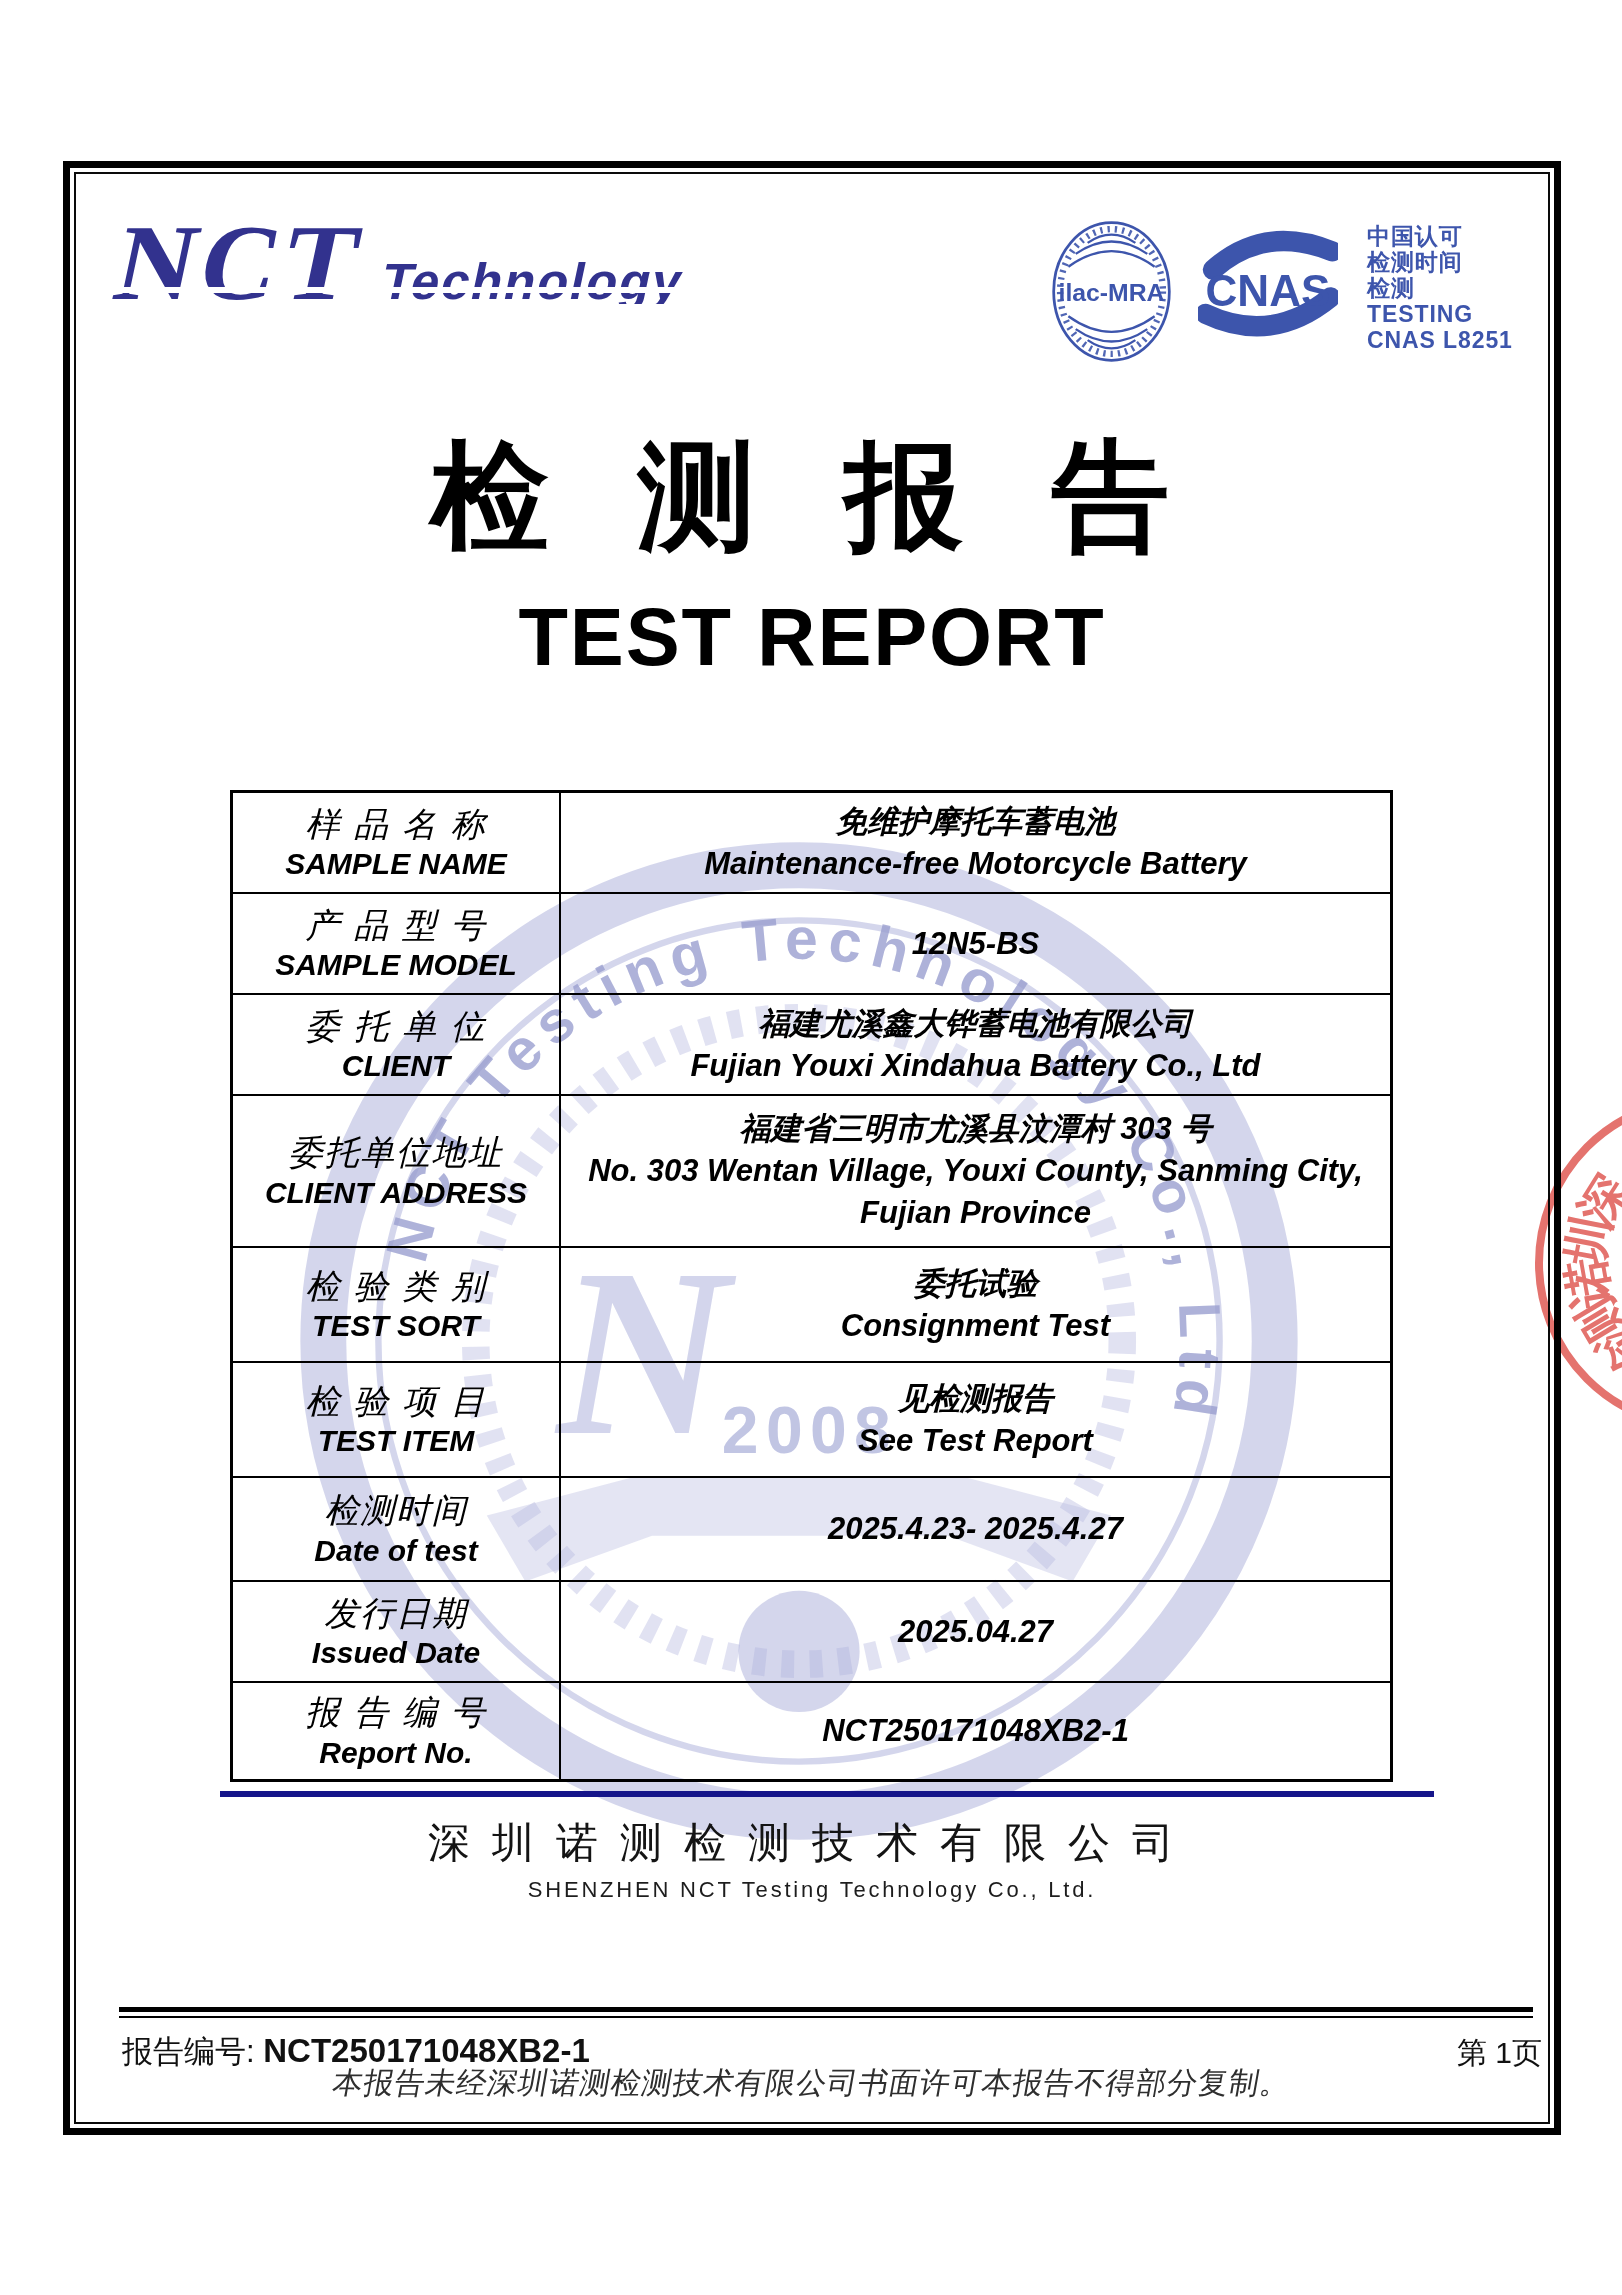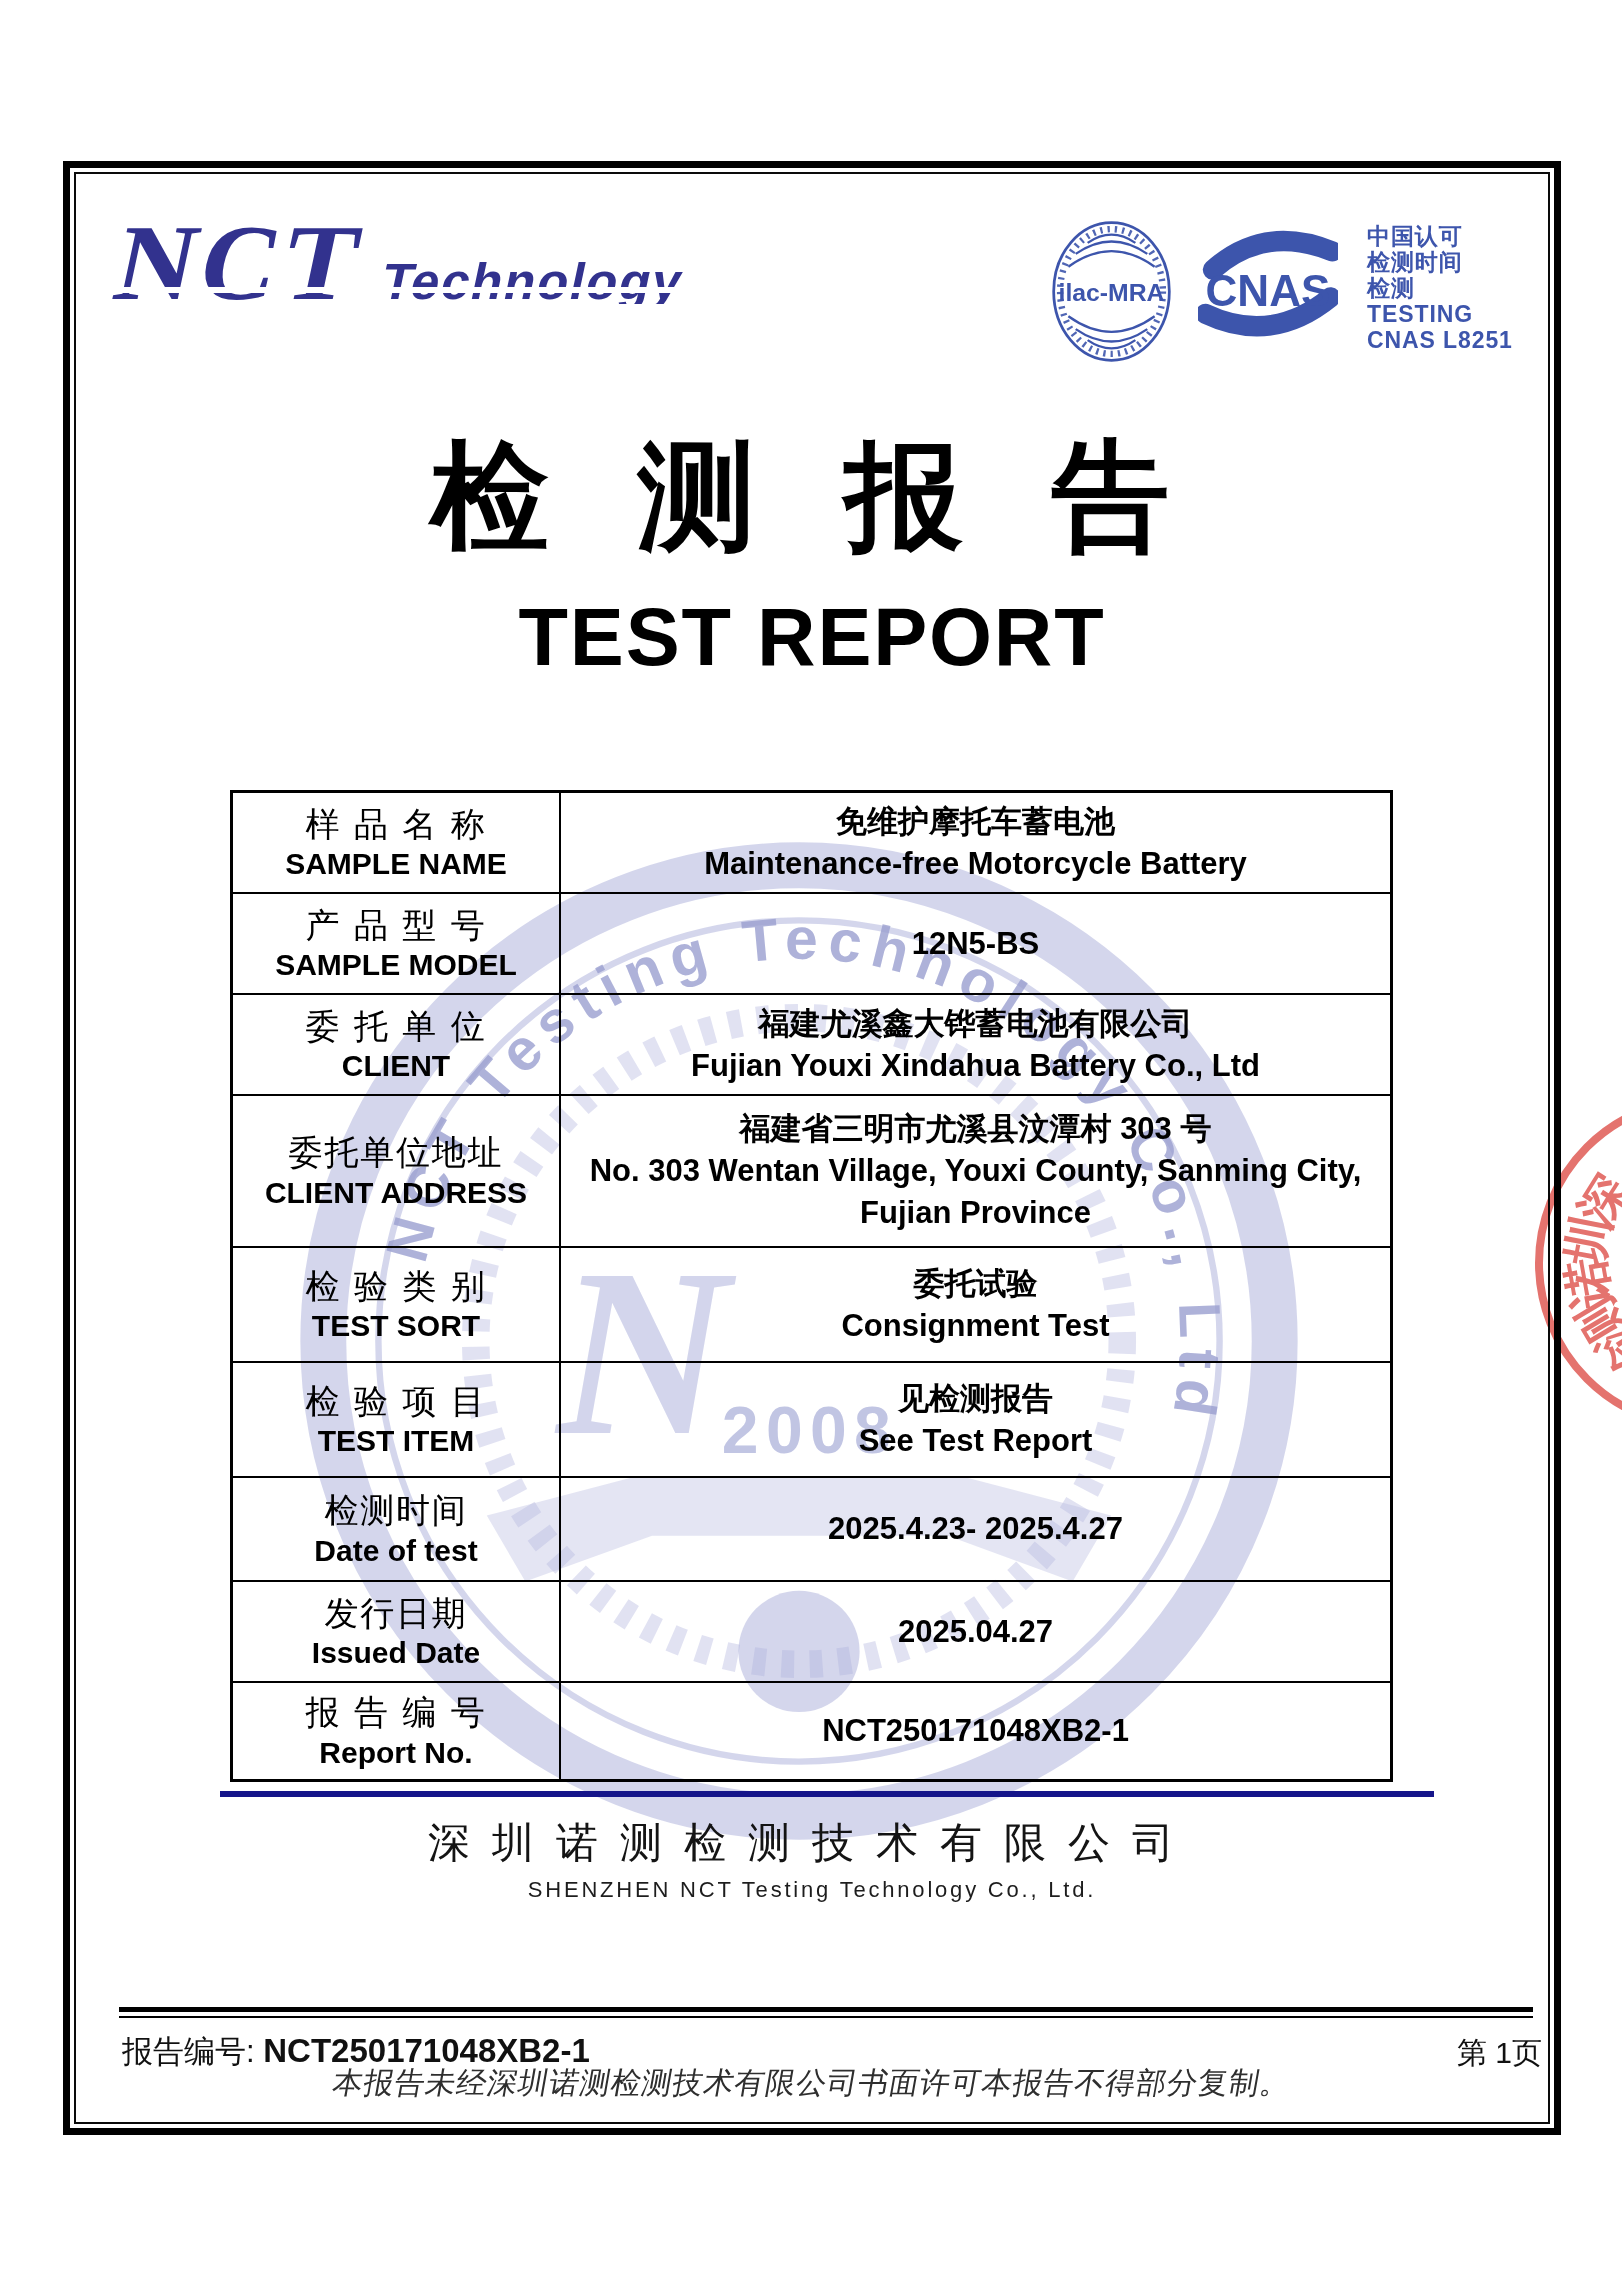--- a/index.html
+++ b/index.html
@@ -51,7 +51,7 @@
   
   .report-table{
     position:absolute;left:230px;top:790px;width:1163px;z-index:3;
-    border:3.7px solid #000;box-sizing:border-box;background:transparent;
+    border:3.7px solid #000;box-sizing:border-box;background:transparent;font-style:italic;
   }
   .trow{display:flex;box-sizing:border-box;border-bottom:2.8px solid #000;}
   .trow:last-child{border-bottom:none;}

